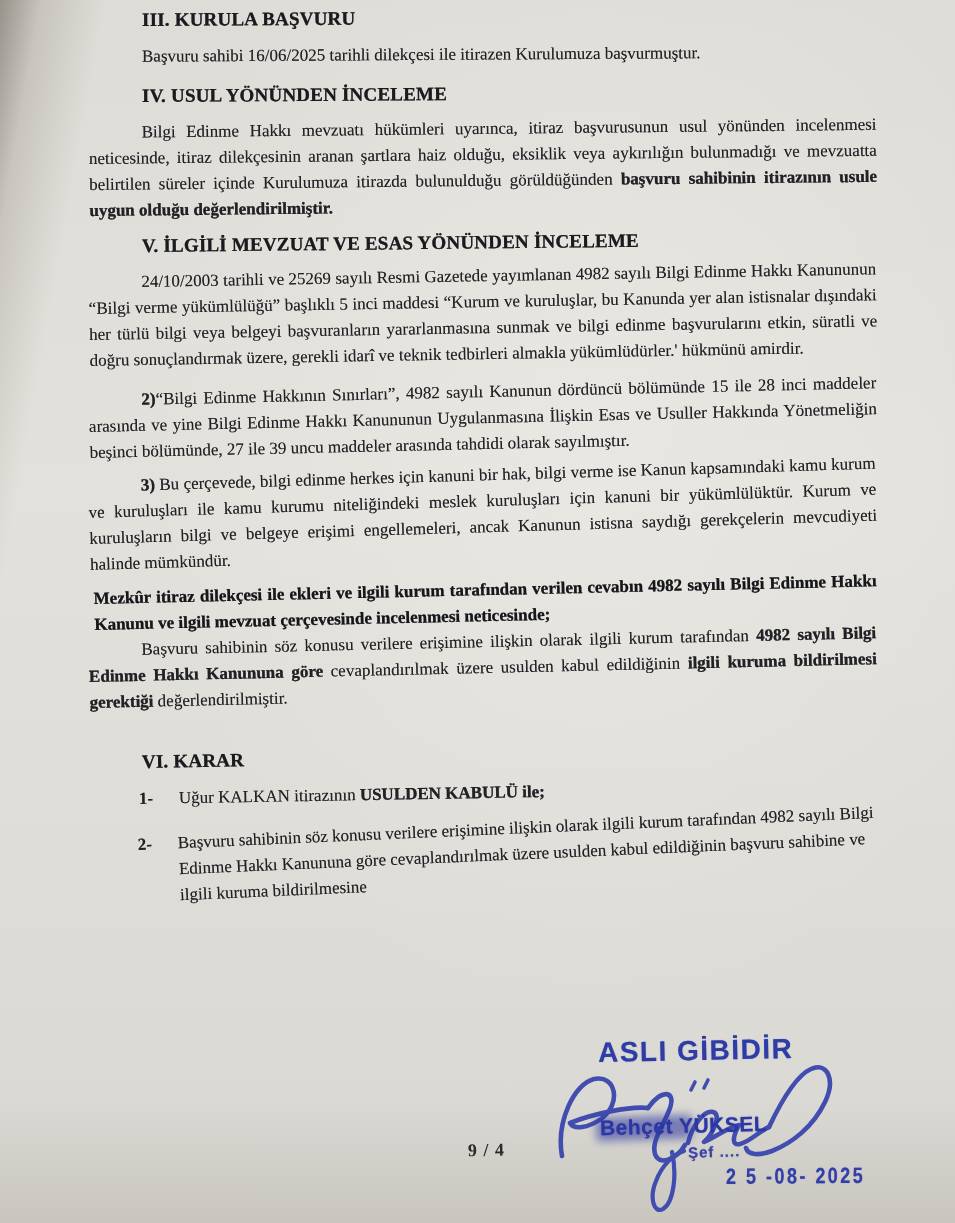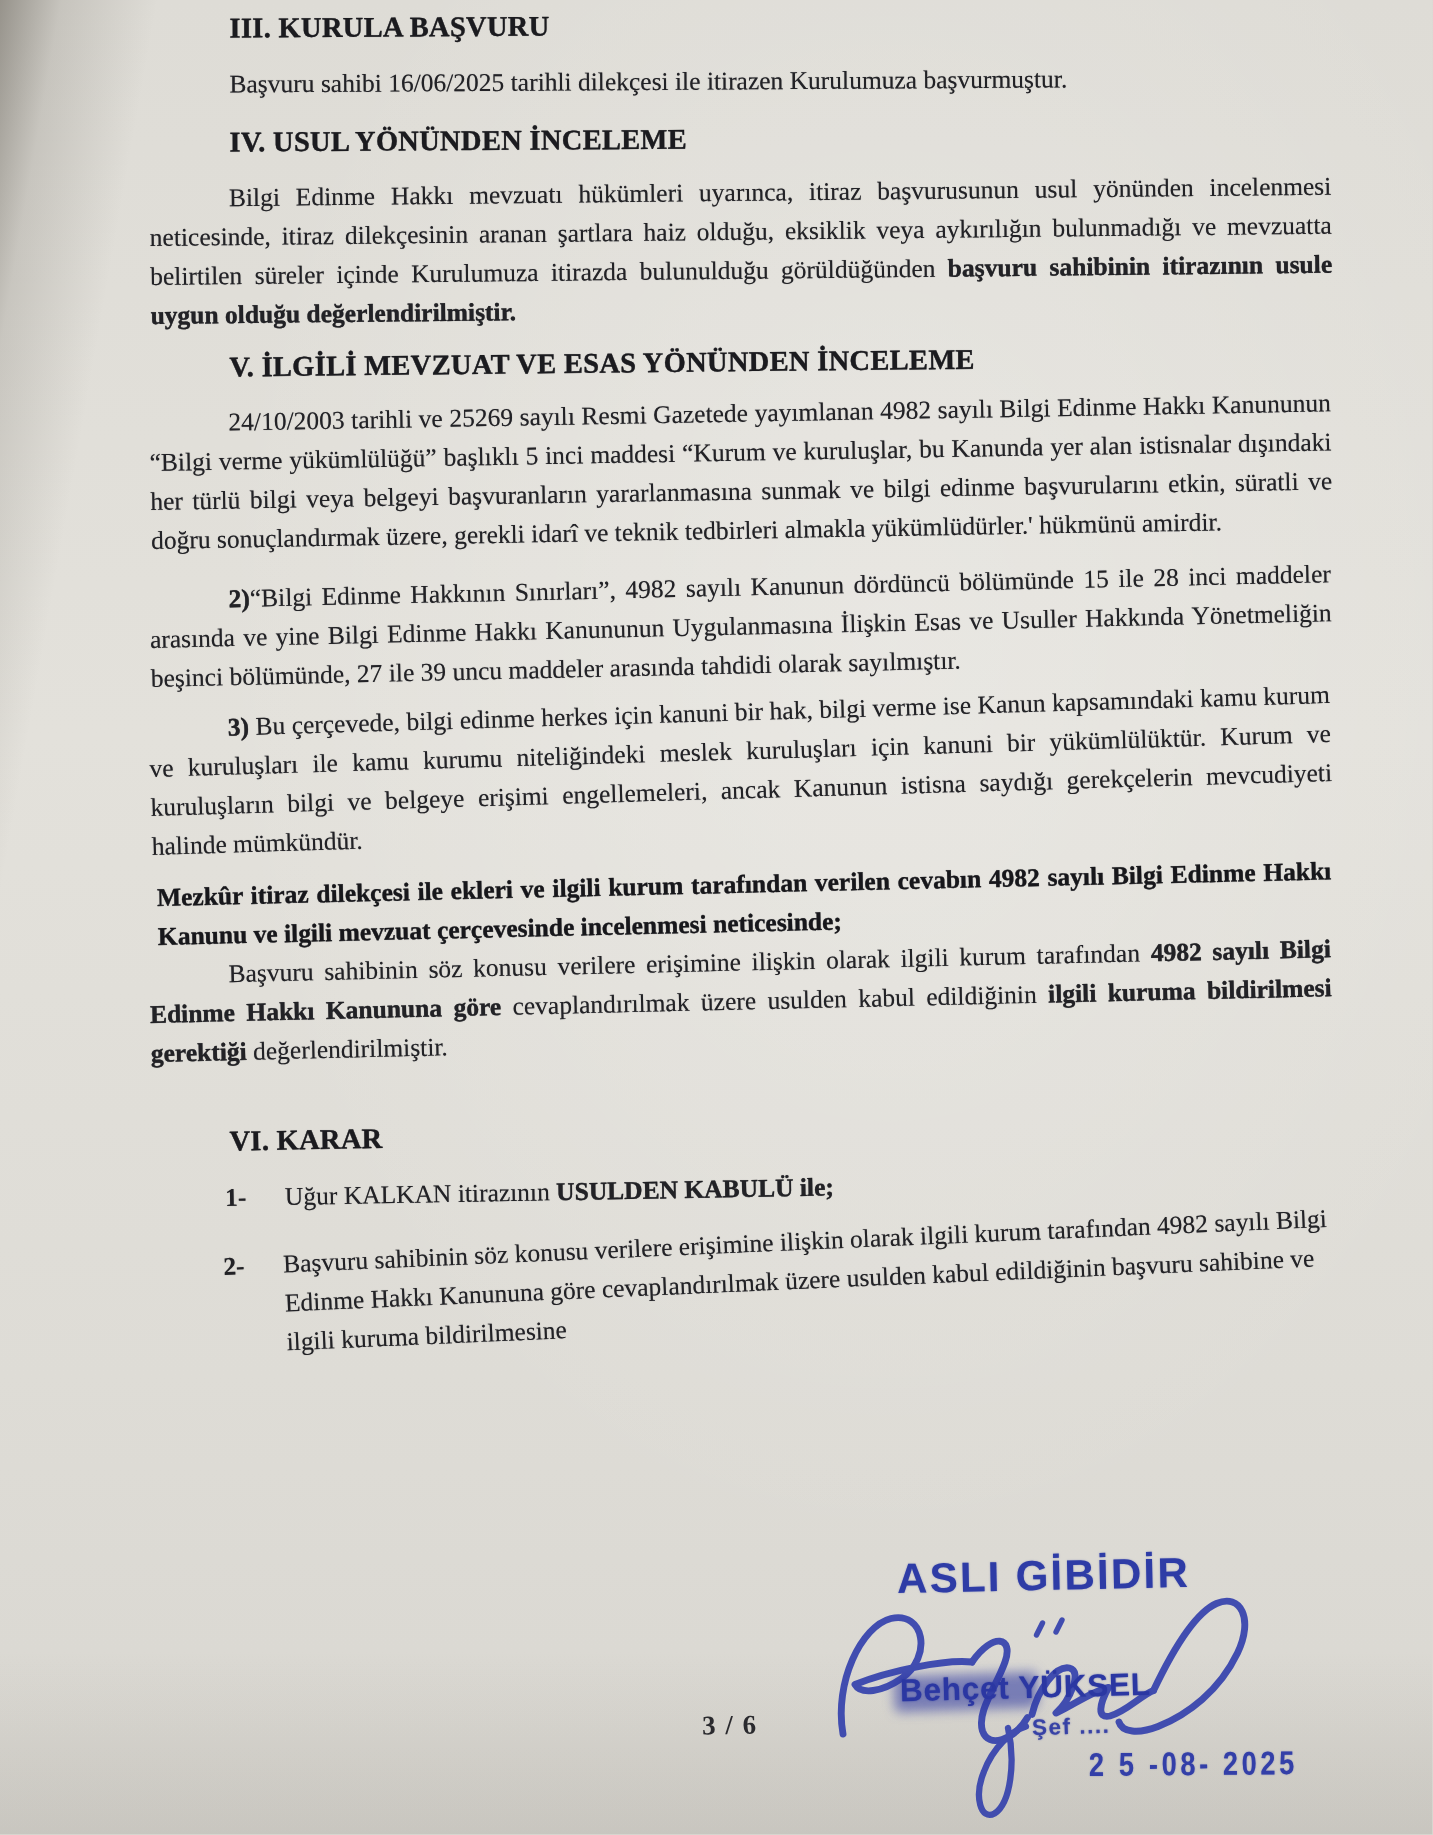--- a/index.html
+++ b/index.html
@@ -17,7 +17,7 @@
       linear-gradient(180deg, #dedcd6 0%, #e3e1db 40%, #dedcd6 75%, #d9d7d1 100%);
   }
   .content {
-    position: absolute; top: 8px; left: 100px; width: 788px;
+    position: absolute; top: 8px; left: 89px; width: 788px;
     color: #222226;
     font-size: 17px; line-height: 26px;
     text-shadow: 0 0 0.5px rgba(40,40,46,0.55);

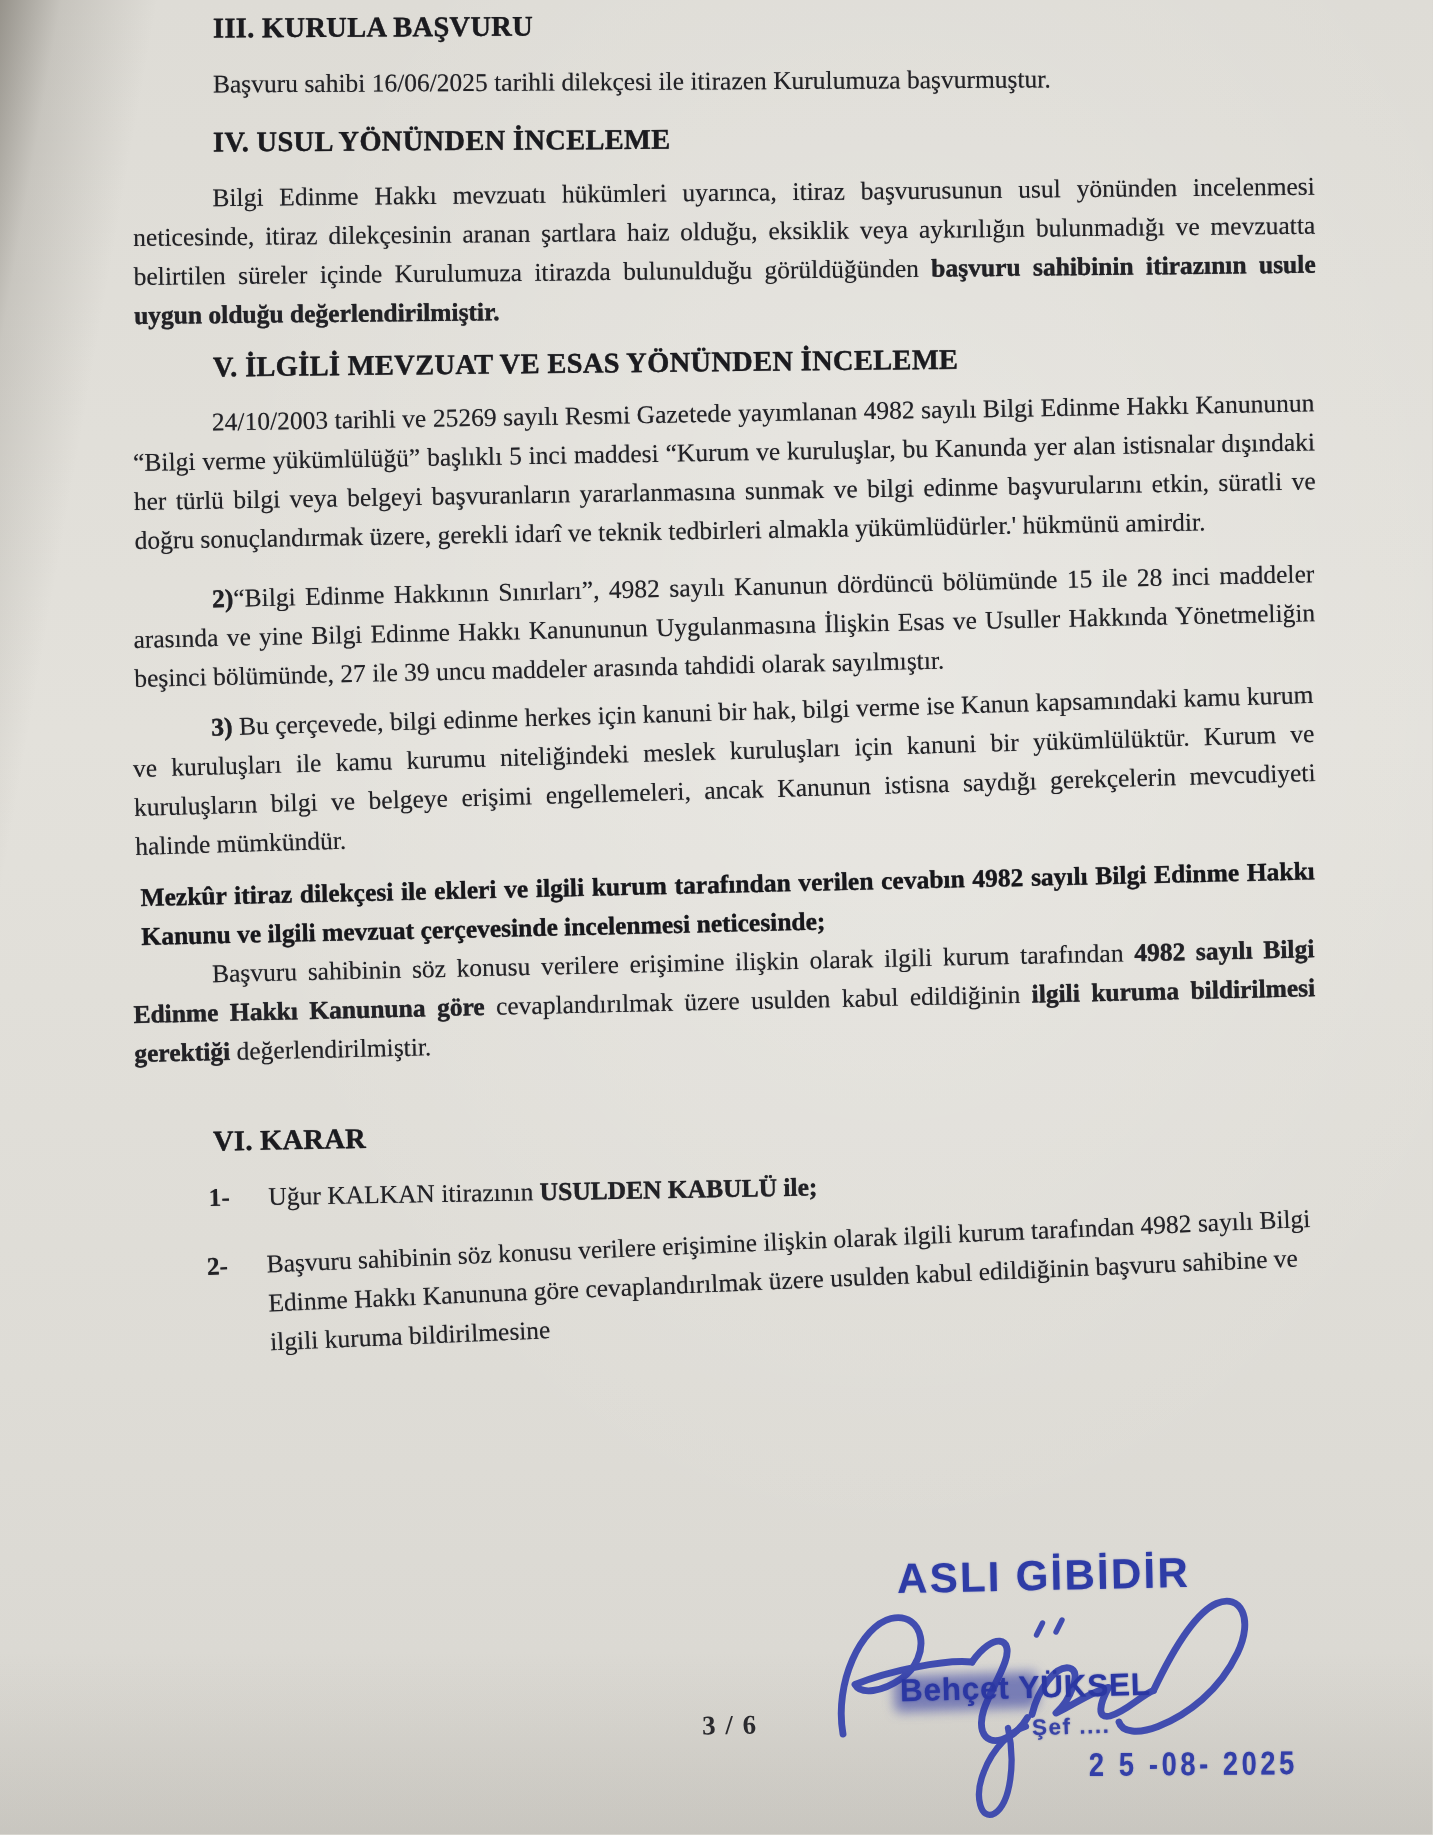--- a/index.html
+++ b/index.html
@@ -124,7 +124,7 @@
 
   </div>
 
-  <div class="page-number">3 / 6</div>
+  <div class="page-number">9 / 4</div>
 
   <div class="stamp-certified">ASLI GİBİDİR</div>
 

